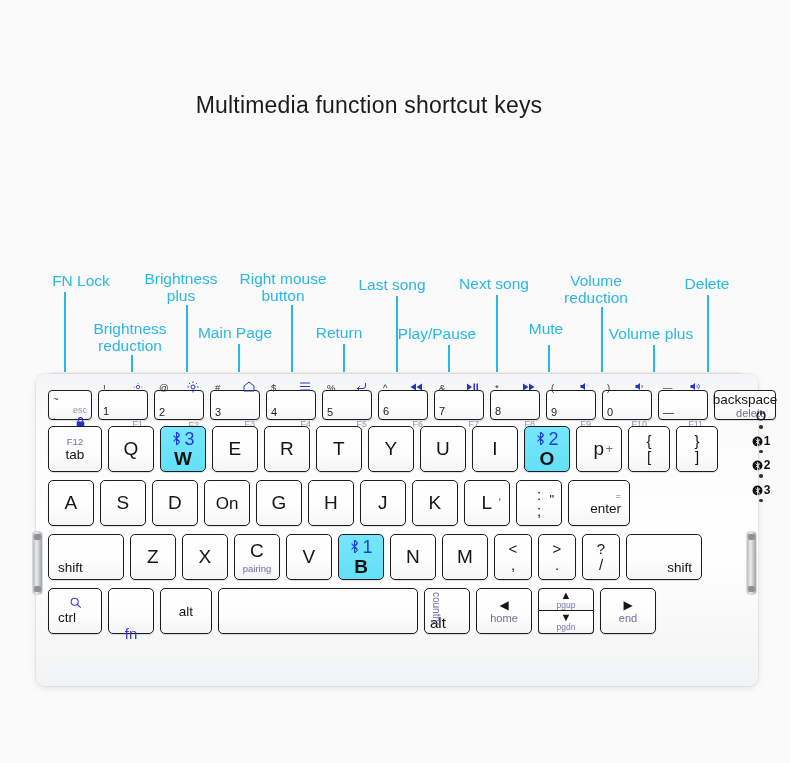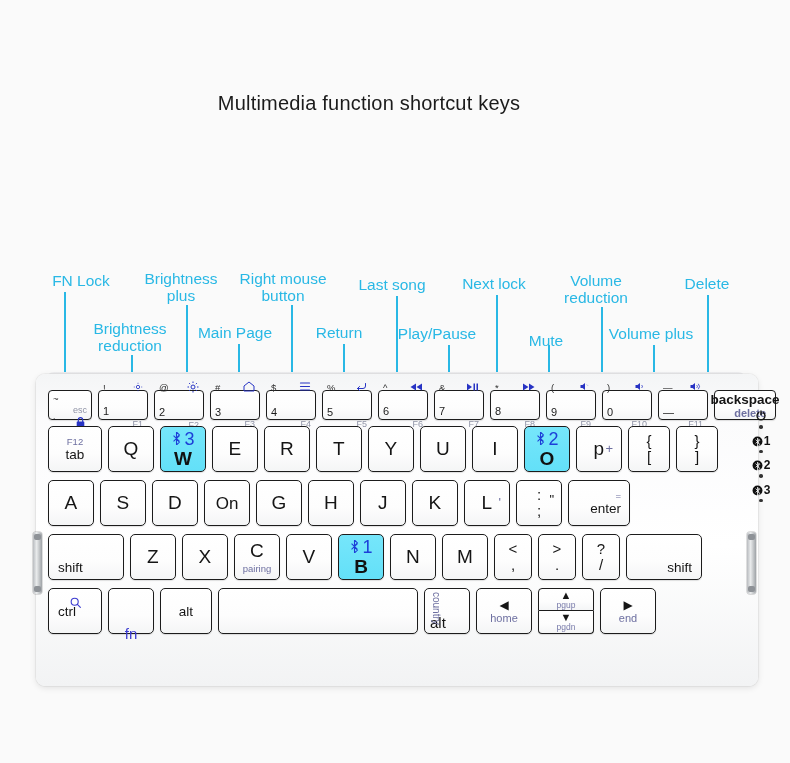--- a/index.html
+++ b/index.html
@@ -16,7 +16,7 @@
     position: absolute;
     top: 92px; left: 0; width: 738px;
     text-align: center;
-    font-size: 20px;
+    font-size: 23px;
     color: #1b1b1b;
     font-weight: 400;
     letter-spacing: .2px;

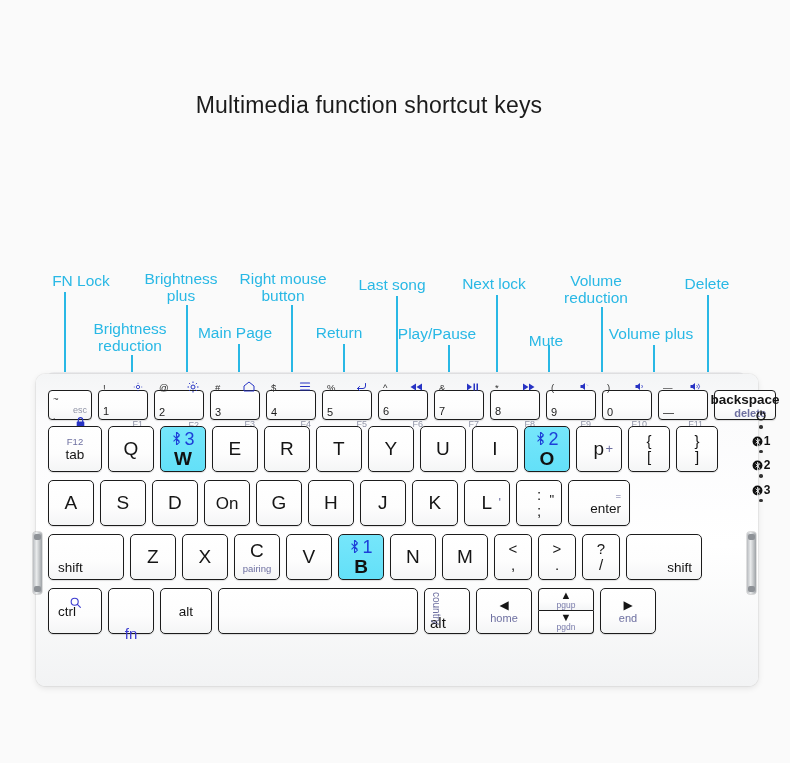--- a/index.html
+++ b/index.html
@@ -208,7 +208,7 @@
     <div class="callout" style="left: 437px; top: 325px;">Play/Pause</div>
     <div class="leader" style="left: 448px; top: 345px; height: 59px;"></div>
     <div class="dot" style="left: 448.8px; top: 400px;"></div>
-    <div class="callout" style="left: 494px; top: 275px;">Next lock</div>
+    <div class="callout" style="left: 494px; top: 275px;">Next song</div>
     <div class="leader" style="left: 496px; top: 295px; height: 109px;"></div>
     <div class="dot" style="left: 496.8px; top: 400px;"></div>
     <div class="callout" style="left: 546px; top: 332px;">Mute</div>

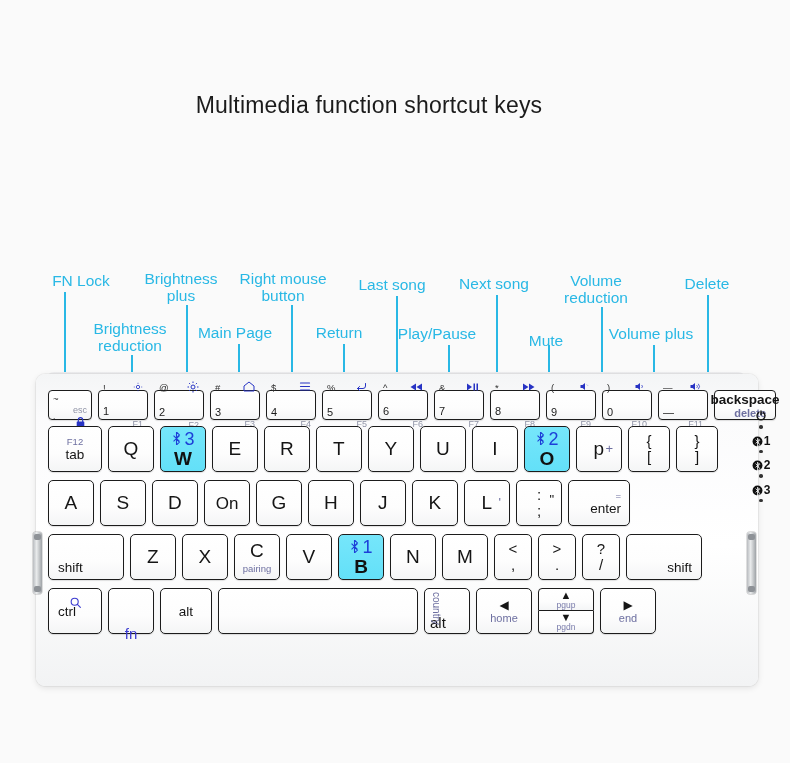--- a/index.html
+++ b/index.html
@@ -211,7 +211,7 @@
     <div class="callout" style="left: 494px; top: 275px;">Next song</div>
     <div class="leader" style="left: 496px; top: 295px; height: 109px;"></div>
     <div class="dot" style="left: 496.8px; top: 400px;"></div>
-    <div class="callout" style="left: 546px; top: 332px;">Mute</div>
+    <div class="callout" style="left: 546px; top: 320px;">Mute</div>
     <div class="leader" style="left: 548px; top: 345px; height: 59px;"></div>
     <div class="dot" style="left: 548.8px; top: 400px;"></div>
     <div class="callout" style="left: 596px; top: 272px;">Volume

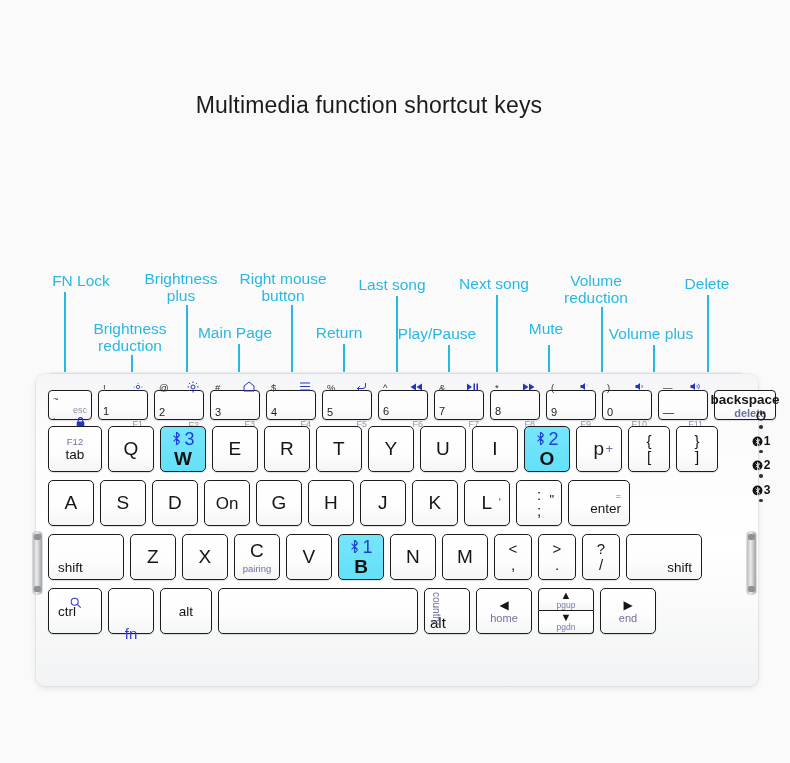--- a/index.html
+++ b/index.html
@@ -385,7 +385,7 @@
           <span class="fk-f">F11</span>
         </div>
       </div>
-      <div class="key fkey" style="width: 62px; justify-content: center; font-weight: bold;">
+      <div class="key fkey" style="width: 62px; justify-content: center;">
         <div class="word">backspace</div>
         <div class="word-sm" style="align-self:flex-end;padding-right:5px">delete</div>
       </div>

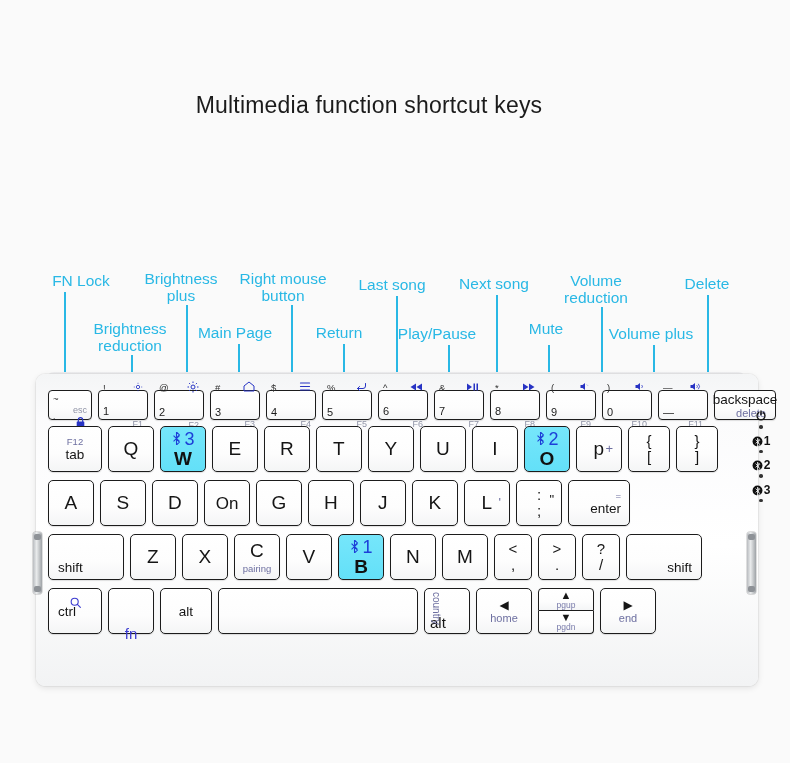--- a/index.html
+++ b/index.html
@@ -552,7 +552,7 @@
               <circle cx="10.5" cy="10.5" r="6.5"></circle>
               <path d="M15.5 15.5L21 21"></path>
             </svg></span></div>
-        <div class="word" style="align-self:flex-start;padding-left:9px;padding-bottom:14px">ctrl</div>
+        <div class="word" style="align-self:flex-start;padding-left:9px;padding-bottom:8px">ctrl</div>
       </div>
       <div class="key mkey" style="width: 46px; justify-content: center;">
         <div class="word blue-word" style="font-size:15px">fn</div>

